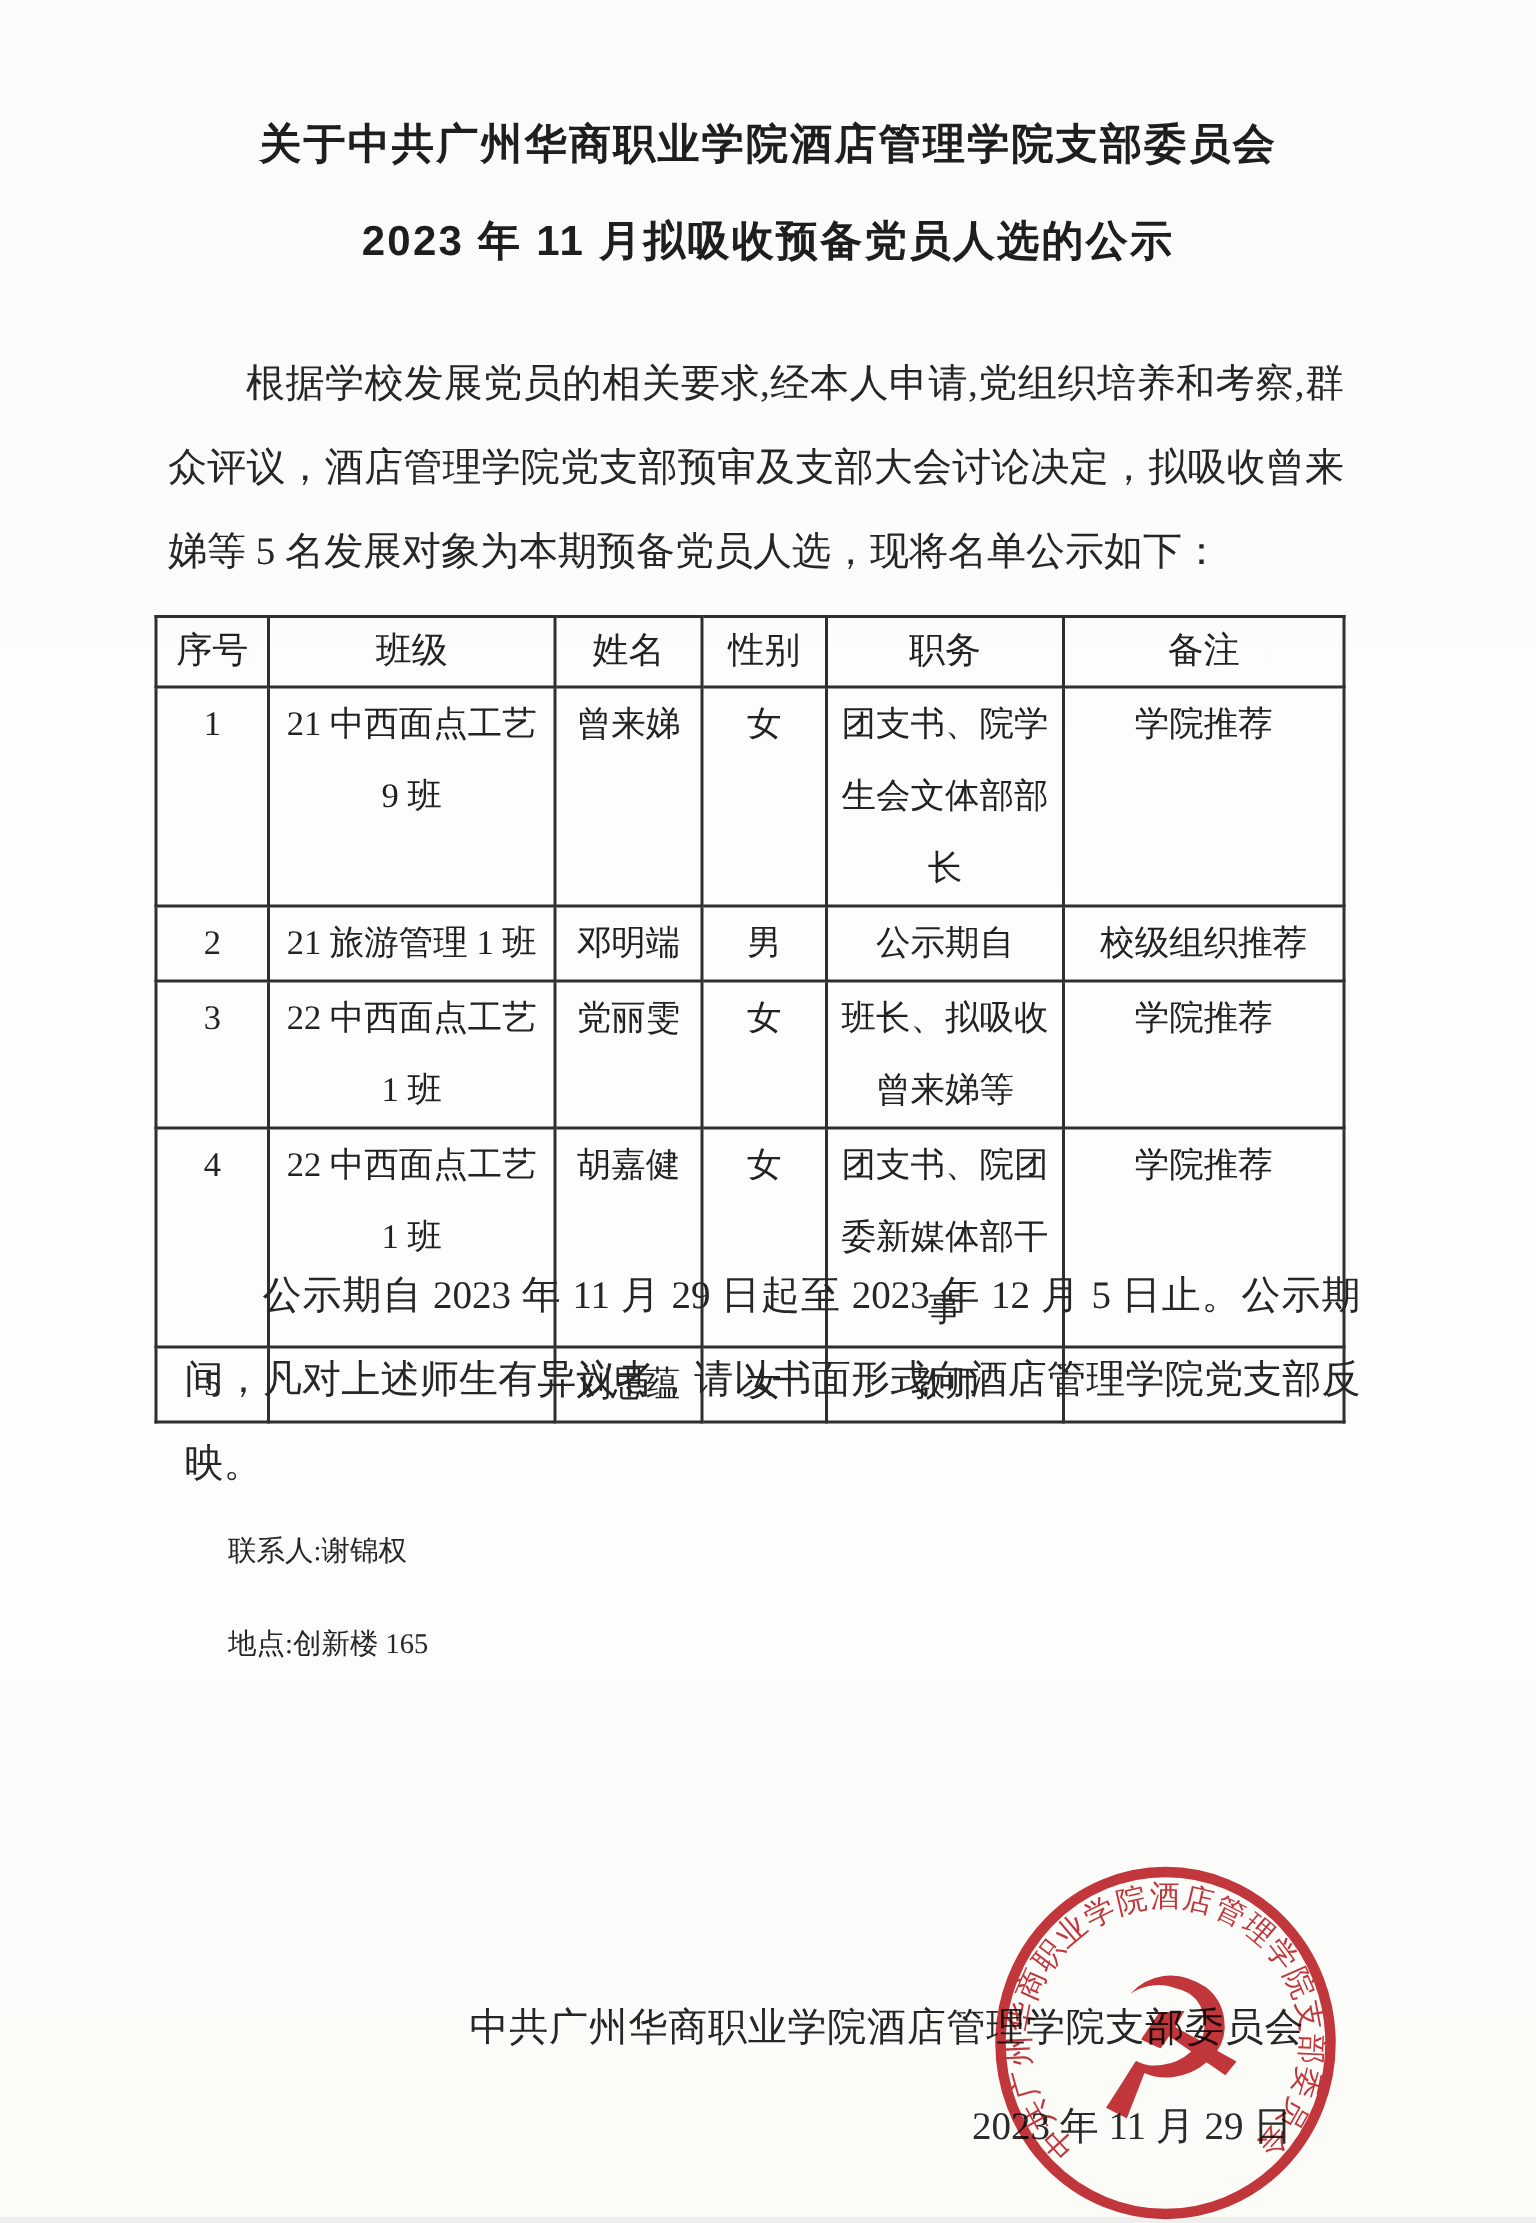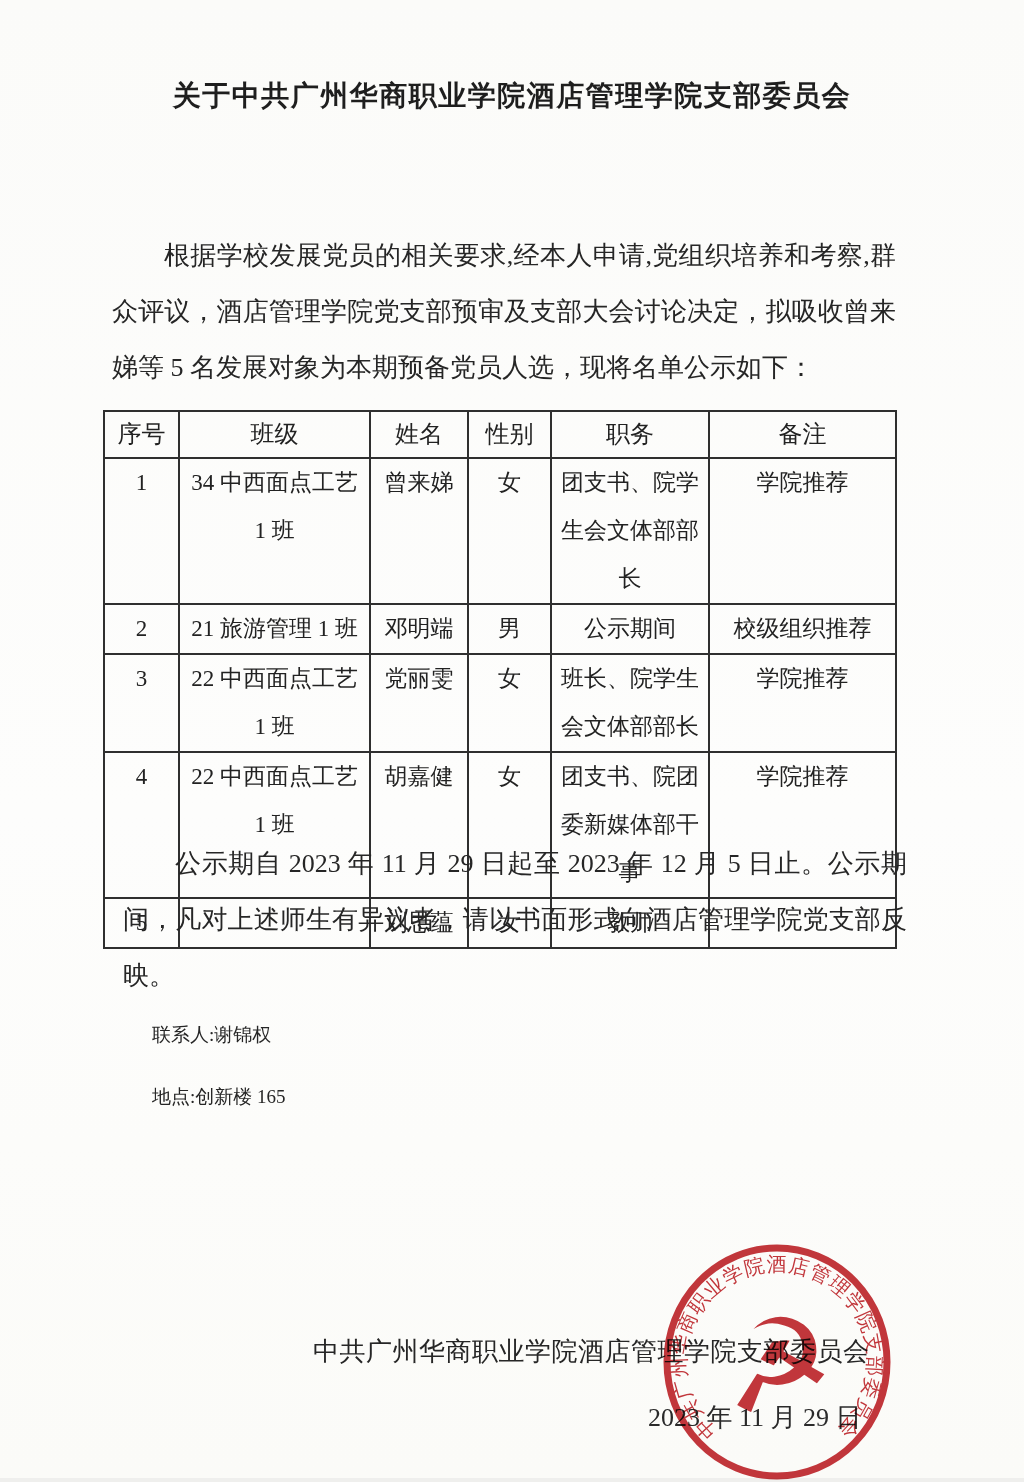--- a/index.html
+++ b/index.html
@@ -66,6 +66,7 @@
 <div class="page">
 
   <div class="title-line title-1">关于中共广州华商职业学院酒店管理学院支部委员会</div>
+  <div class="title-line title-2">2023 年 11 月拟吸收预备党员人选的公示</div>
 
   <div class="para para-1">根据学校发展党员的相关要求,经本人申请,党组织培养和考察,群众评议，酒店管理学院党支部预审及支部大会讨论决定，拟吸收曾来娣等 5 名发展对象为本期预备党员人选，现将名单公示如下：</div>
 

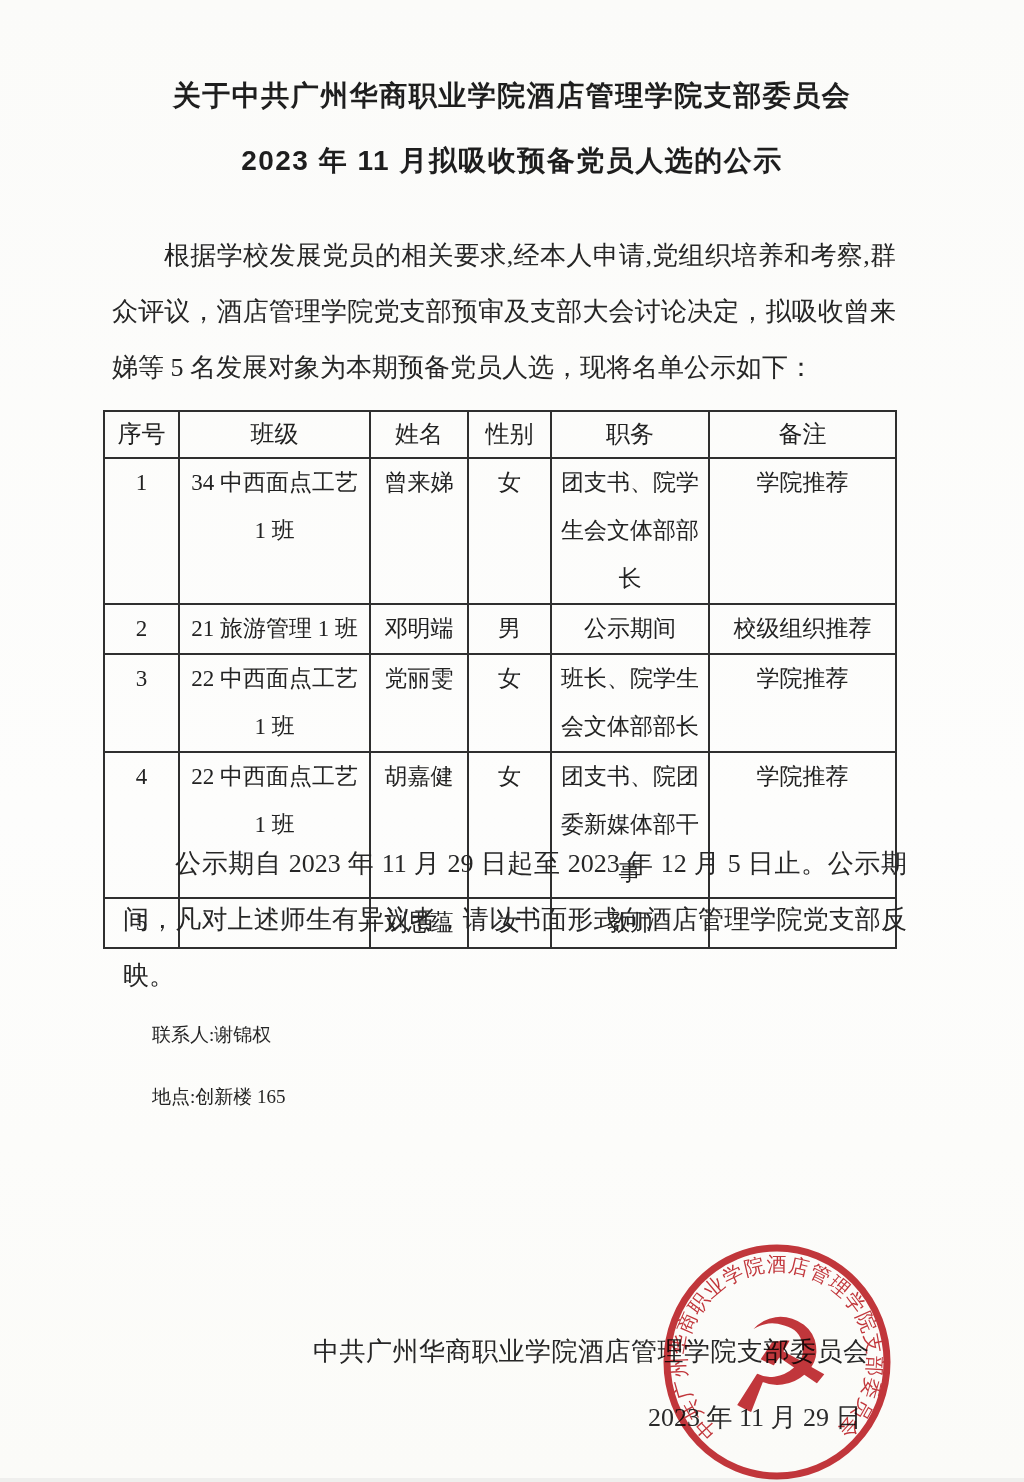--- a/index.html
+++ b/index.html
@@ -90,7 +90,7 @@
       </tr>
       <tr class="row-tall">
         <td>1</td>
-        <td>34 中西面点工艺 1 班</td>
+        <td>21 中西面点工艺 9 班</td>
         <td>曾来娣</td>
         <td>女</td>
         <td>团支书、院学生会文体部部长</td>

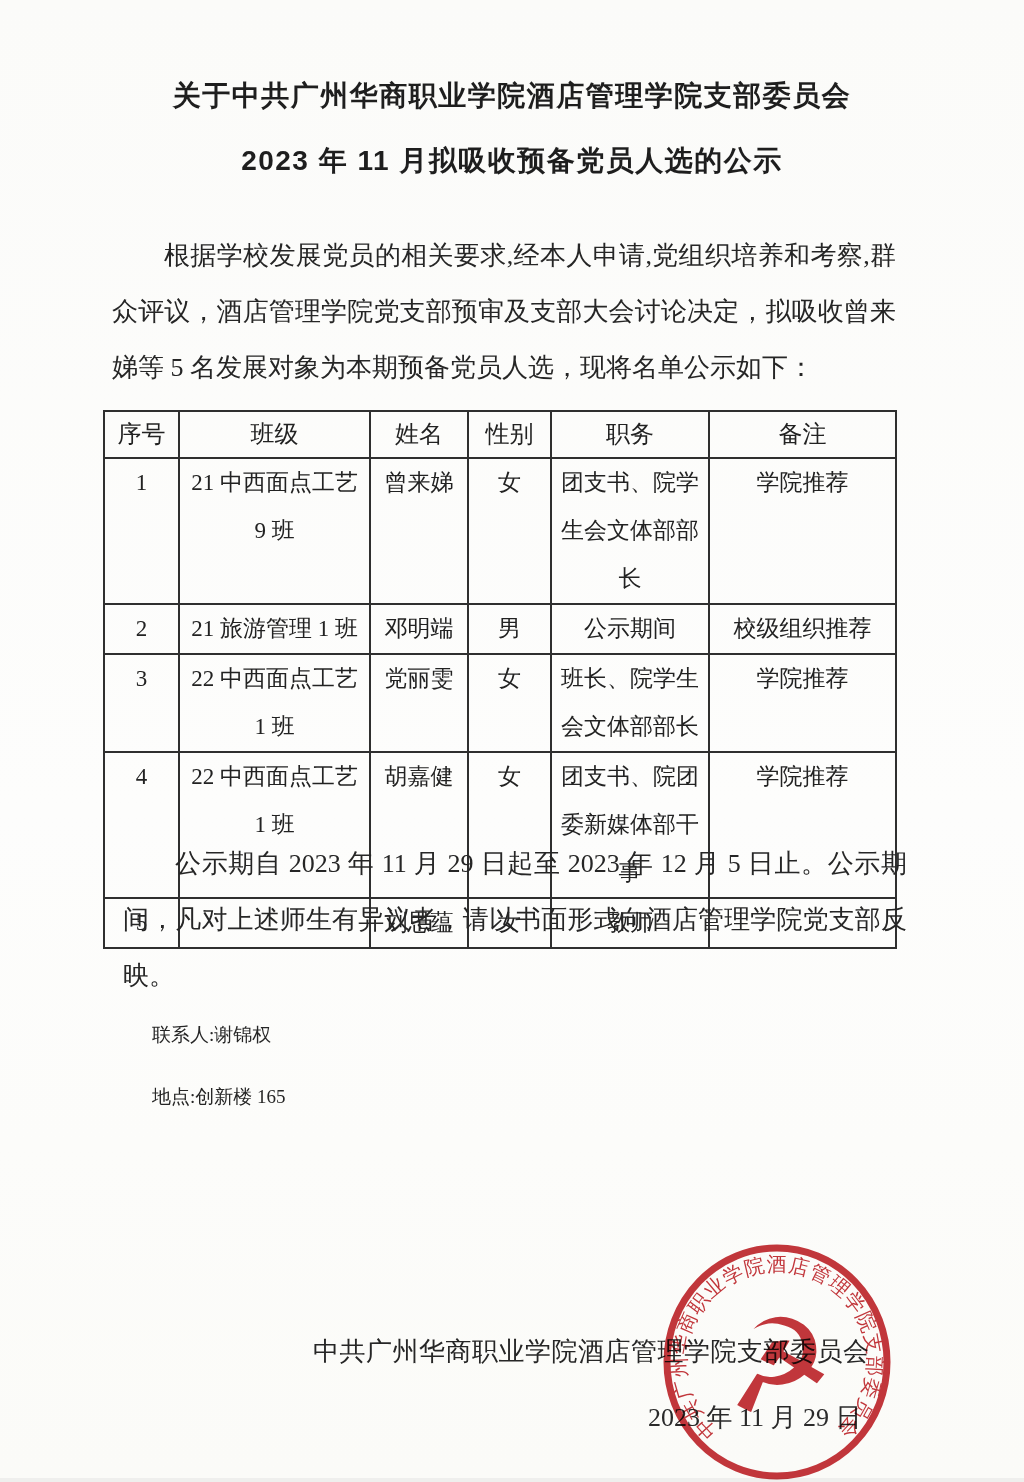--- a/index.html
+++ b/index.html
@@ -101,7 +101,7 @@
         <td>21 旅游管理 1 班</td>
         <td>邓明端</td>
         <td>男</td>
-        <td>公示期间</td>
+        <td>公示期自</td>
         <td>校级组织推荐</td>
       </tr>
       <tr class="row-tall">

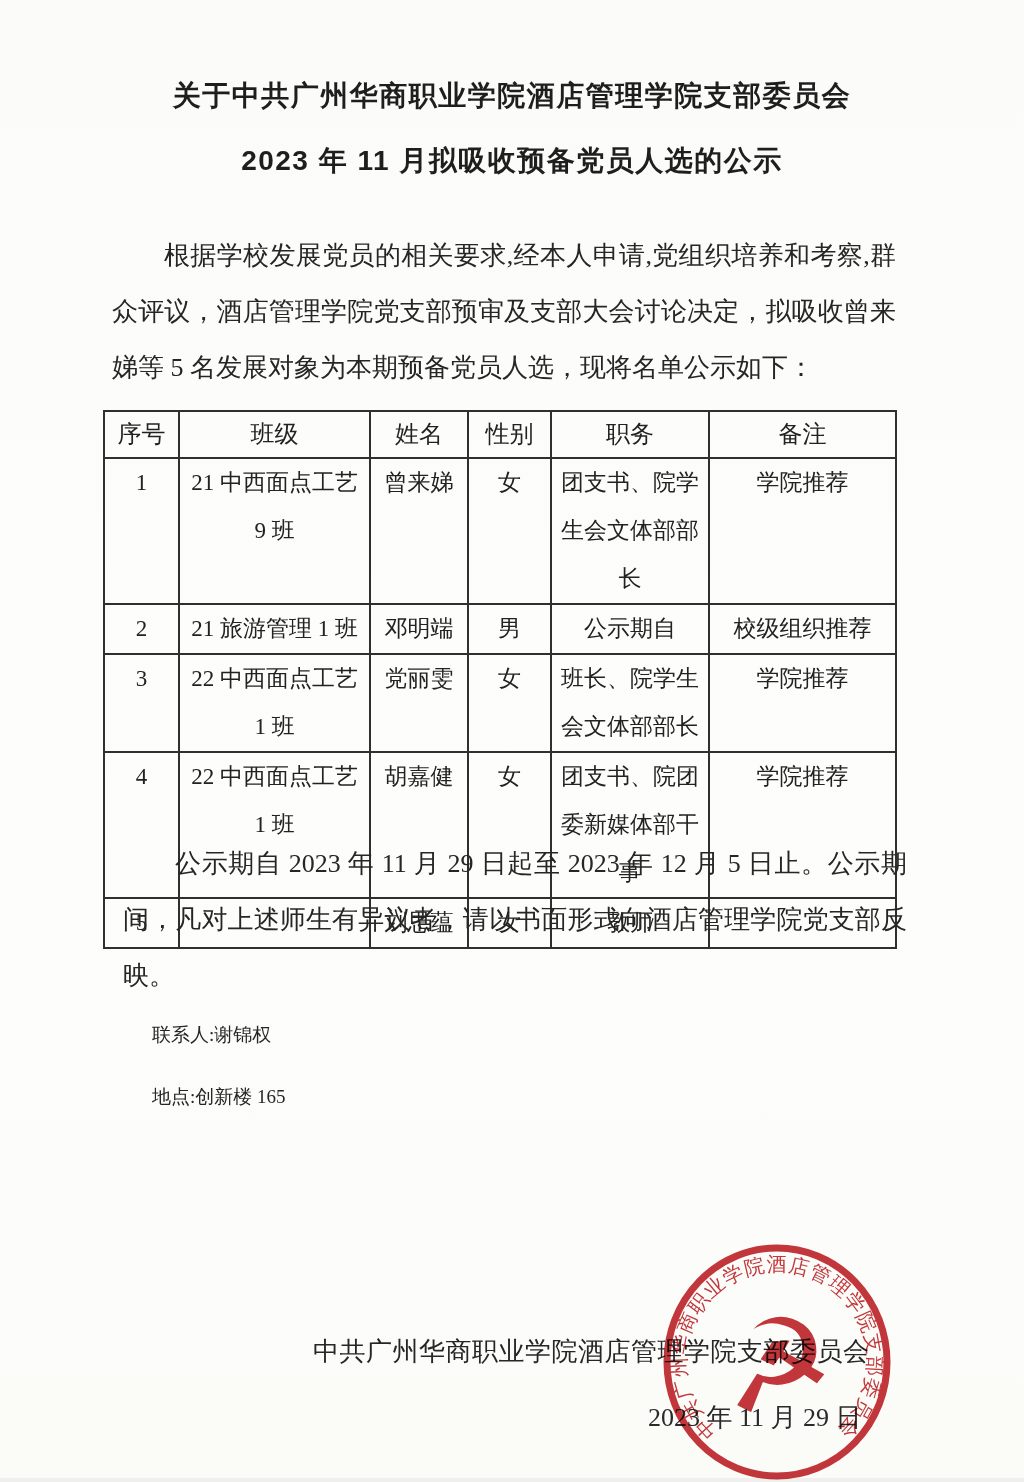--- a/index.html
+++ b/index.html
@@ -109,7 +109,7 @@
         <td>22 中西面点工艺 1 班</td>
         <td>党丽雯</td>
         <td>女</td>
-        <td>班长、院学生会文体部部长</td>
+        <td>班长、拟吸收曾来娣等</td>
         <td>学院推荐</td>
       </tr>
       <tr class="row-tall">

